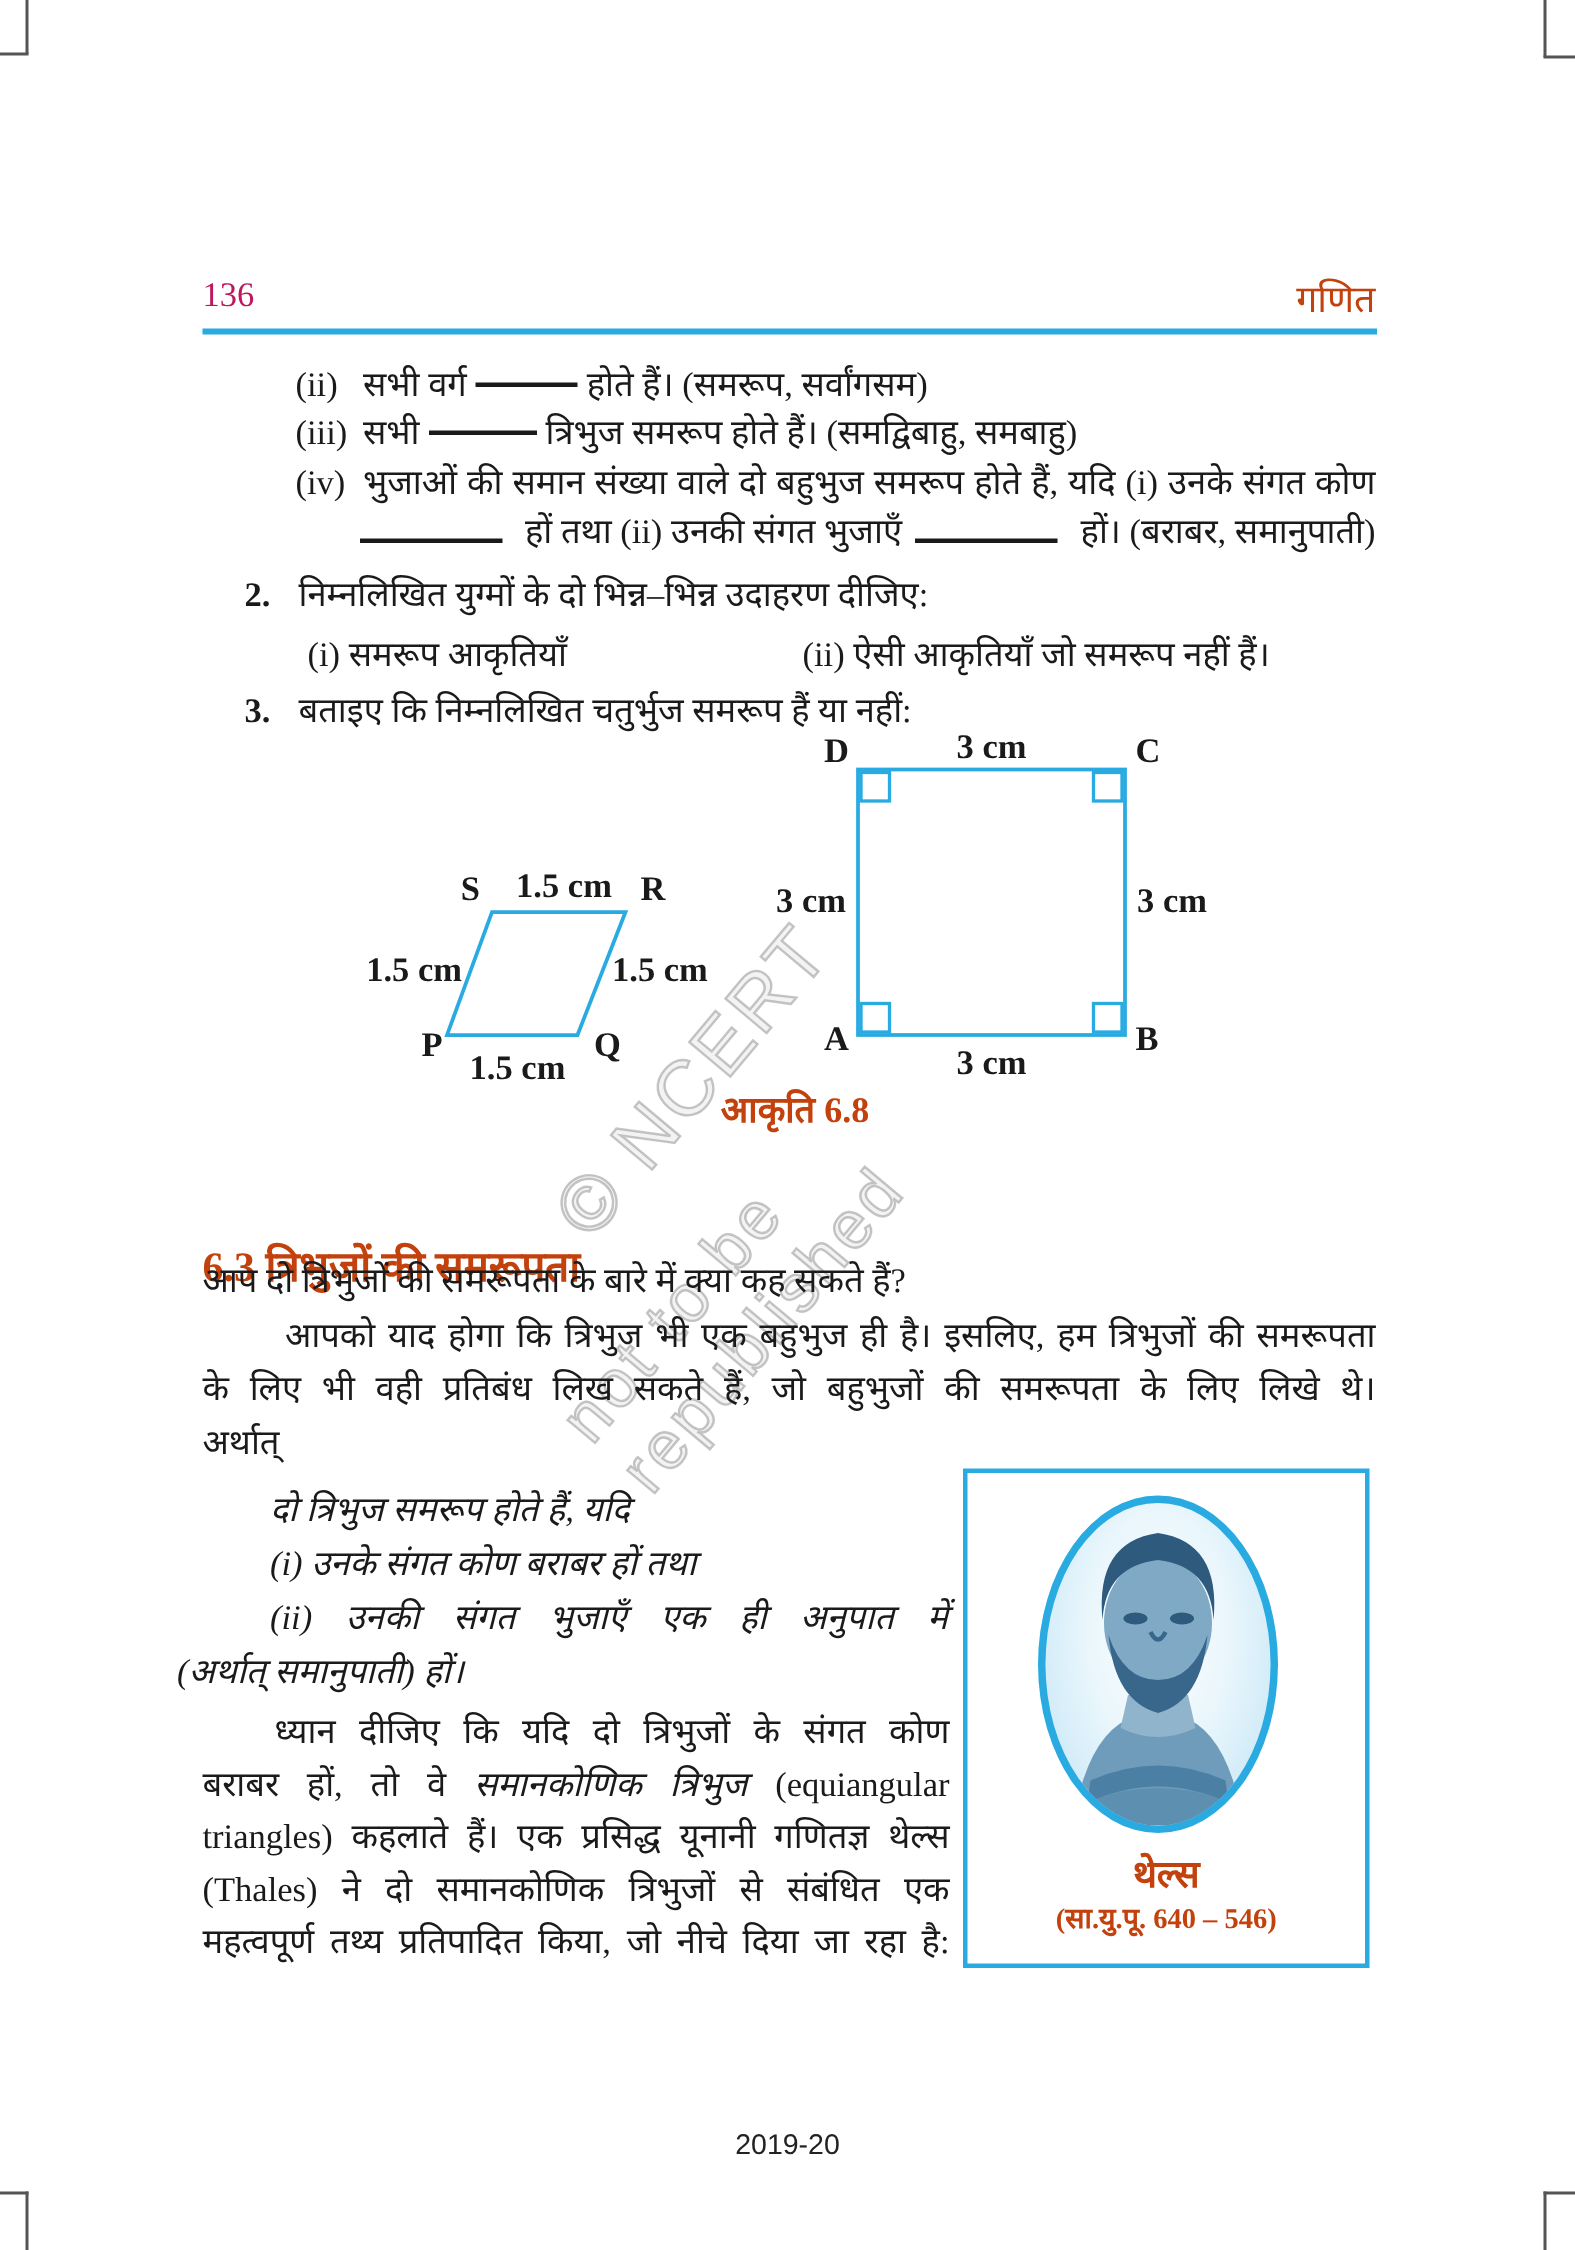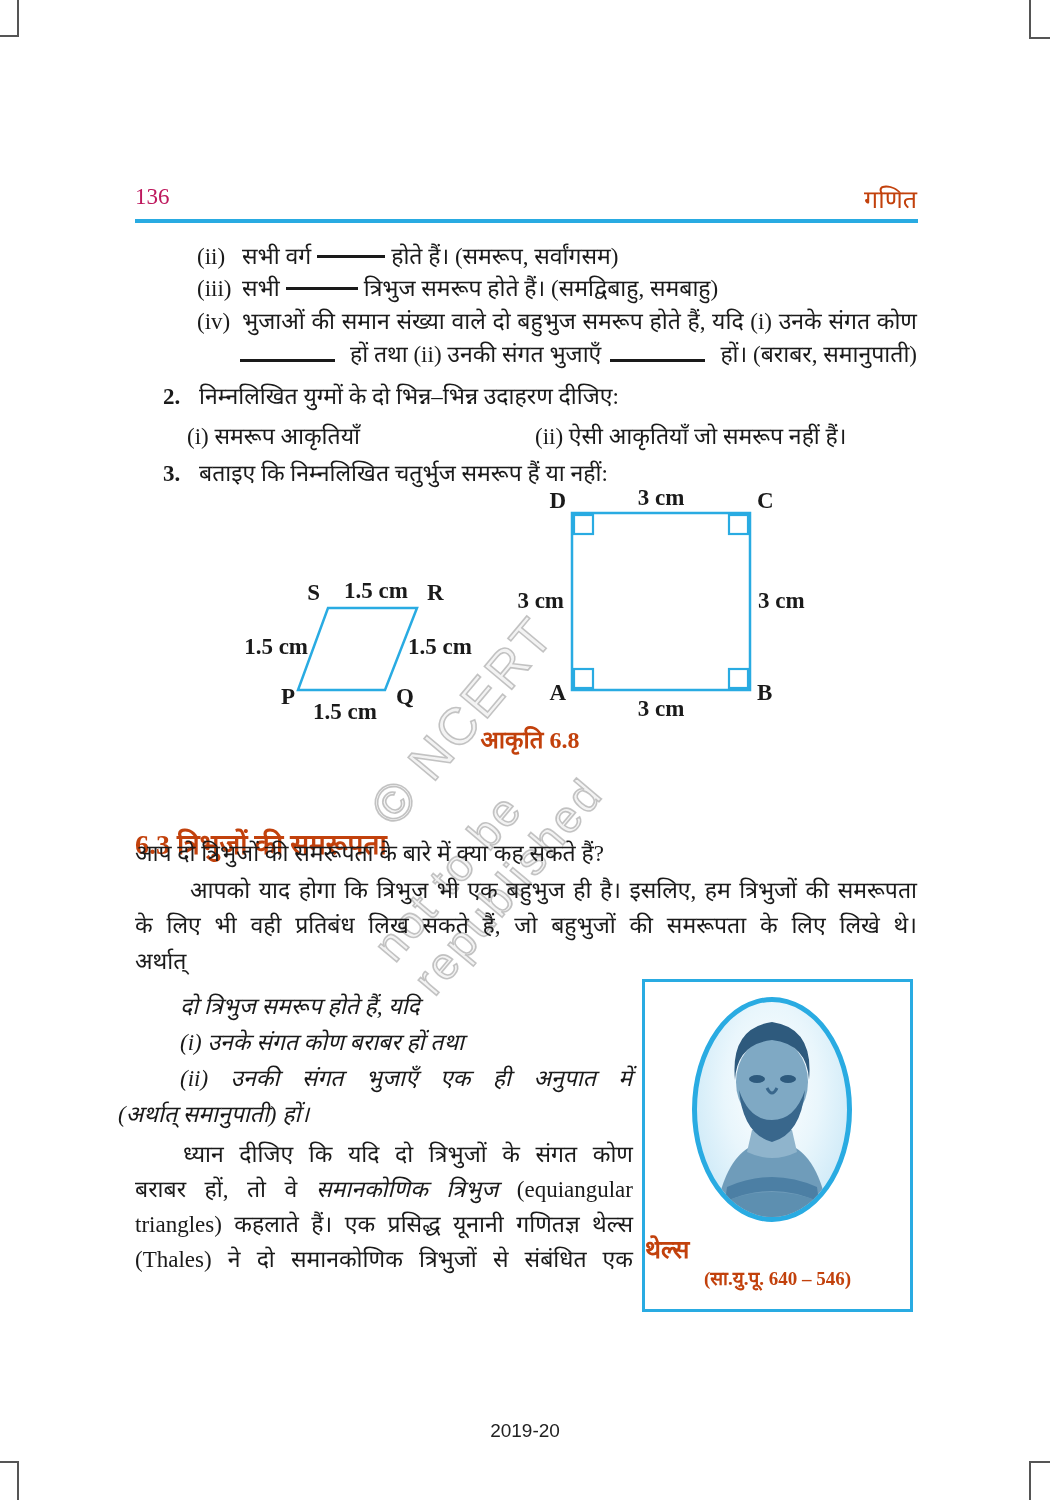--- a/index.html
+++ b/index.html
@@ -35,7 +35,7 @@
 
   .q2 { left:163px; top:380px; display:flex; }
   .q2 .marker, .q3 .marker { flex:0 0 36px; font-weight:bold; }
-  .sub-i  { left:187px; top:420px; }
+  .sub-i  { left:205px; top:420px; }
   .sub-ii { left:535px; top:420px; }
   .q3 { left:163px; top:457px; display:flex; }
 

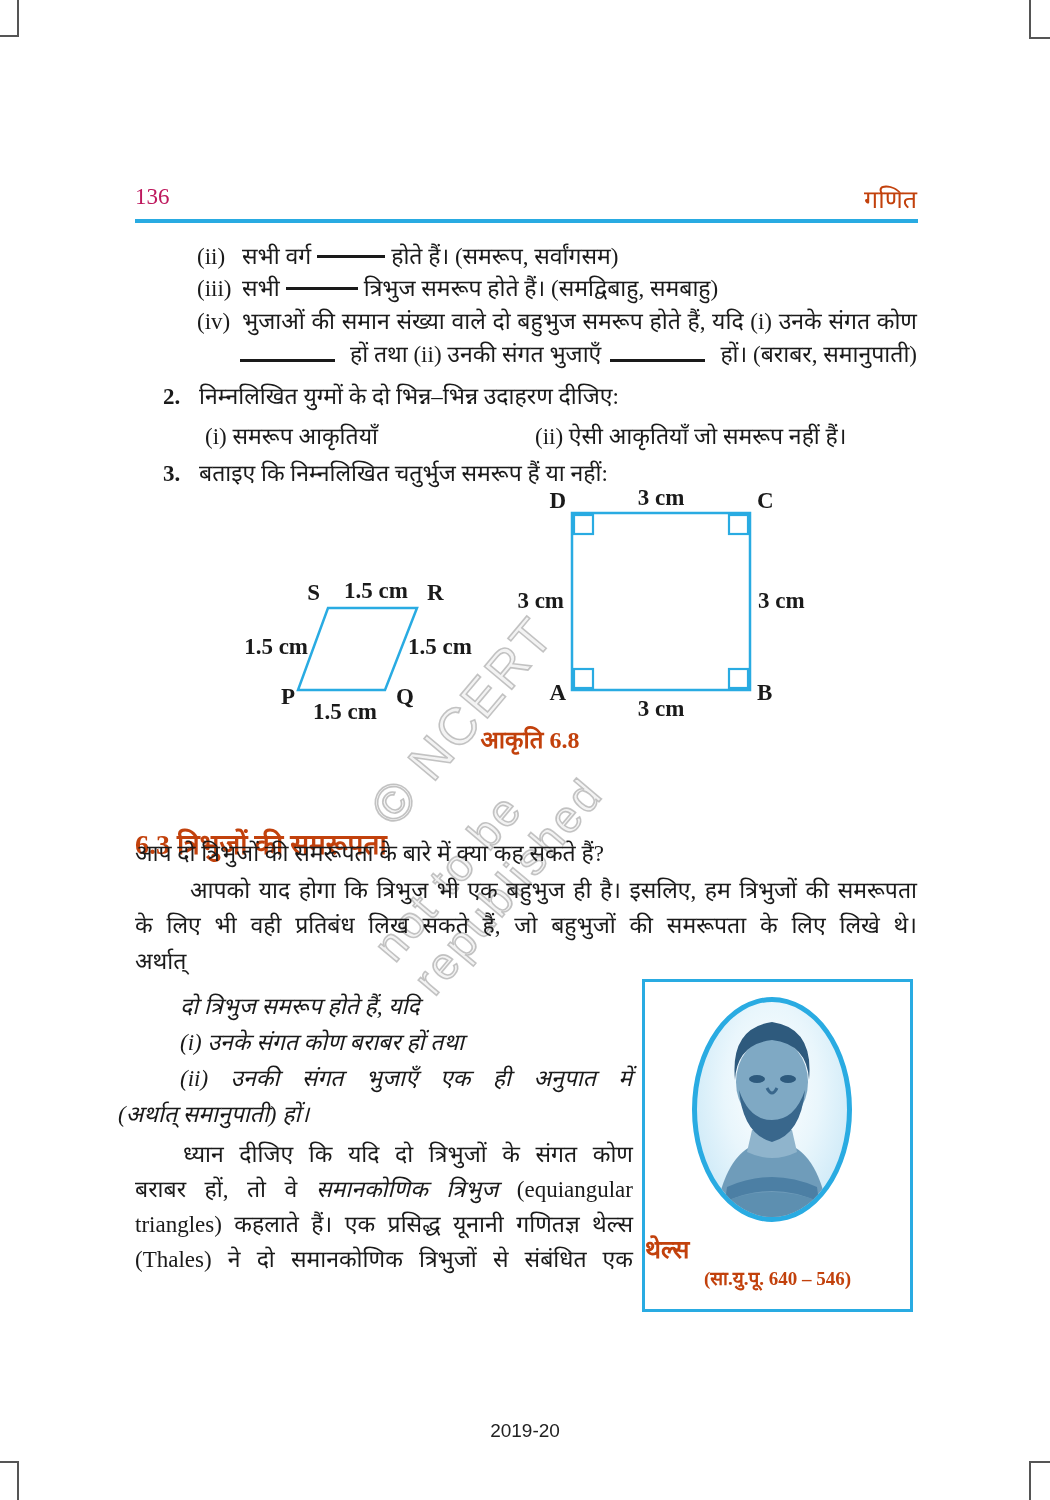--- a/index.html
+++ b/index.html
@@ -69,7 +69,7 @@
     border:5px solid #29abe2; border-radius:50%; box-sizing:border-box; overflow:hidden;
     background:radial-gradient(ellipse at 50% 40%, #ffffff 0%, #e9f6fc 45%, #bfe3f5 100%);
   }
-  .thales-name  { position:absolute; left:0; top:249px; width:100%; font-size:25px; font-weight:bold; }
+  .thales-name  { position:absolute; left:0; top:249px; width:100%; text-align:center; font-size:25px; font-weight:bold; }
   .thales-years { position:absolute; left:0; top:283px; width:100%; text-align:center; font-size:19px; font-weight:bold; }
 
   

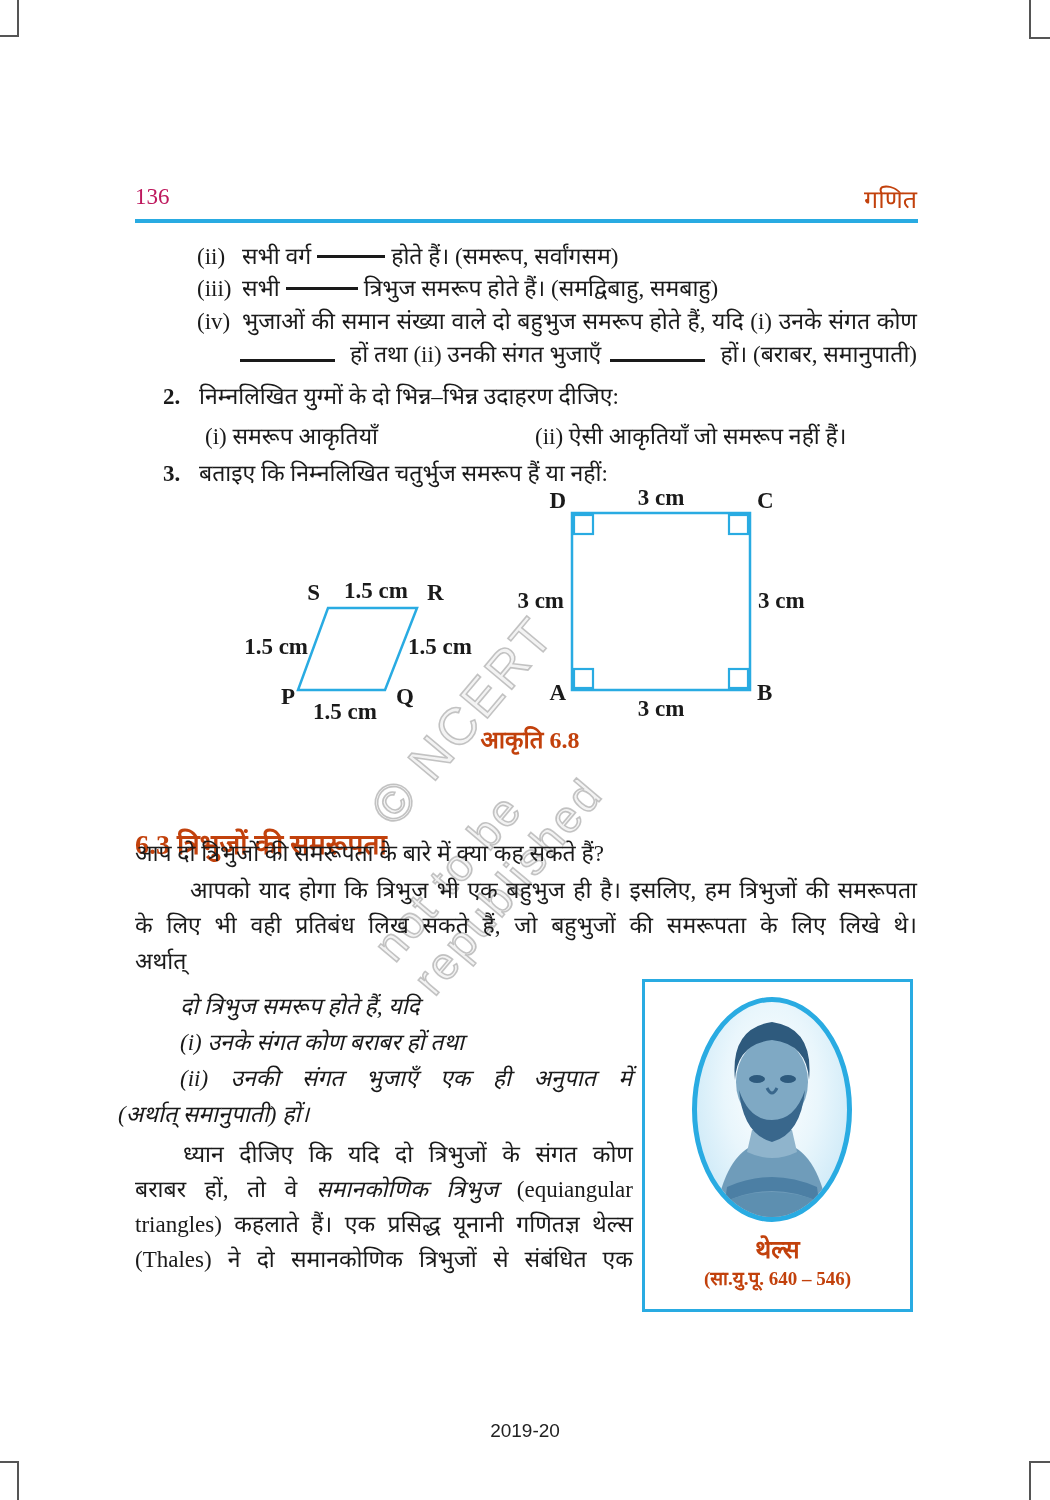--- a/index.html
+++ b/index.html
@@ -191,6 +191,7 @@
   <div class="abs p3l p3l2 body-text just"><span>बराबर हों, तो वे </span><span class="italic">समानकोणिक त्रिभुज</span><span> (equiangular</span></div>
   <div class="abs p3l p3l3 body-text just">triangles) कहलाते हैं। एक प्रसिद्ध यूनानी गणितज्ञ थेल्स</div>
   <div class="abs p3l p3l4 body-text just">(Thales) ने दो समानकोणिक त्रिभुजों से संबंधित एक</div>
+  <div class="abs p3l p3l5 body-text just">महत्वपूर्ण तथ्य प्रतिपादित किया, जो नीचे दिया जा रहा है:</div>
 
   <div class="abs thales-box">
     <div class="thales-oval">

